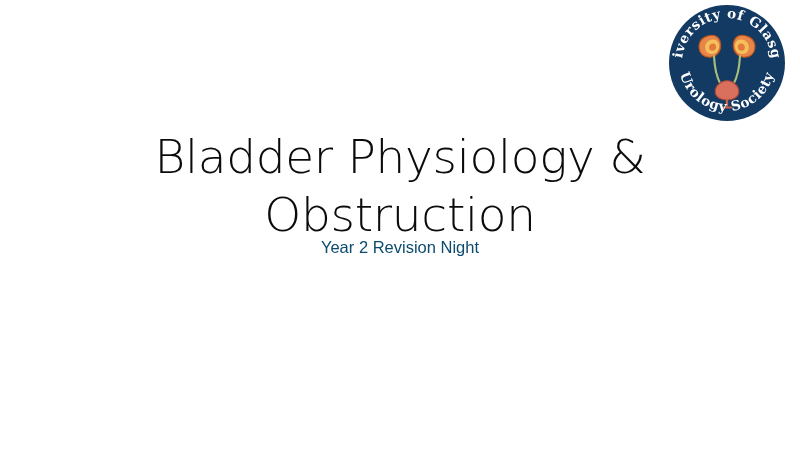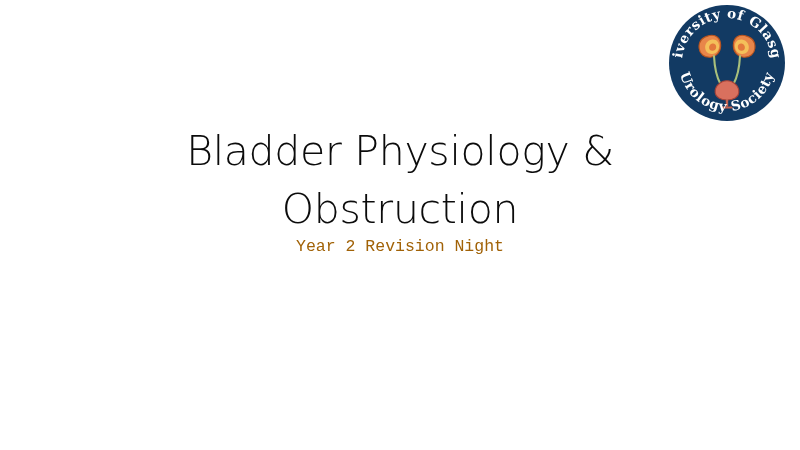--- a/index.html
+++ b/index.html
@@ -27,10 +27,10 @@
     text-align: center;
   }
   .slide-title {
-    margin: 10px;
+    margin: 16px;
     font-family: "DejaVu Sans", "Liberation Sans", sans-serif;
     font-weight: 300;
-    font-size: 41px;
+    font-size: 47px;
     line-height: 58px;
     letter-spacing: -0.3px;
     color: #0b0b0b;

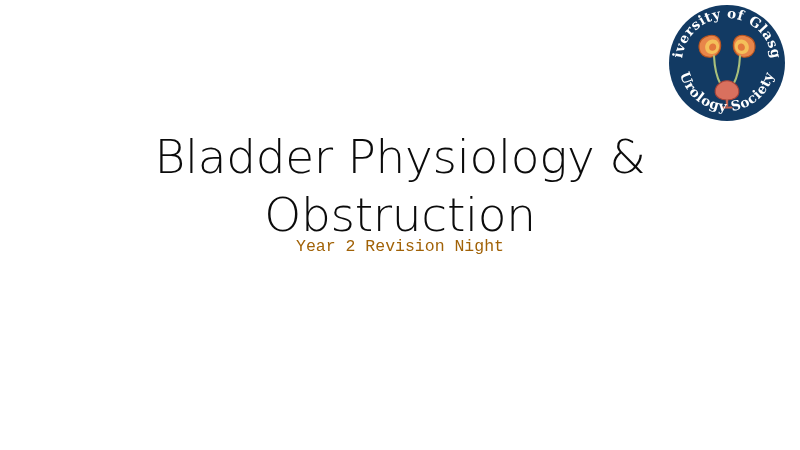--- a/index.html
+++ b/index.html
@@ -45,11 +45,11 @@
   }
   .slide-subtitle {
     margin: 0;
-    font-family: Liberation Mono, monospace;
+    font-family: Liberation Sans, sans-serif;
     font-weight: 400;
     font-size: 16.5px;
     line-height: 22px;
-    color: #a16207;
+    color: #0c4a6e;
   }
 
   

